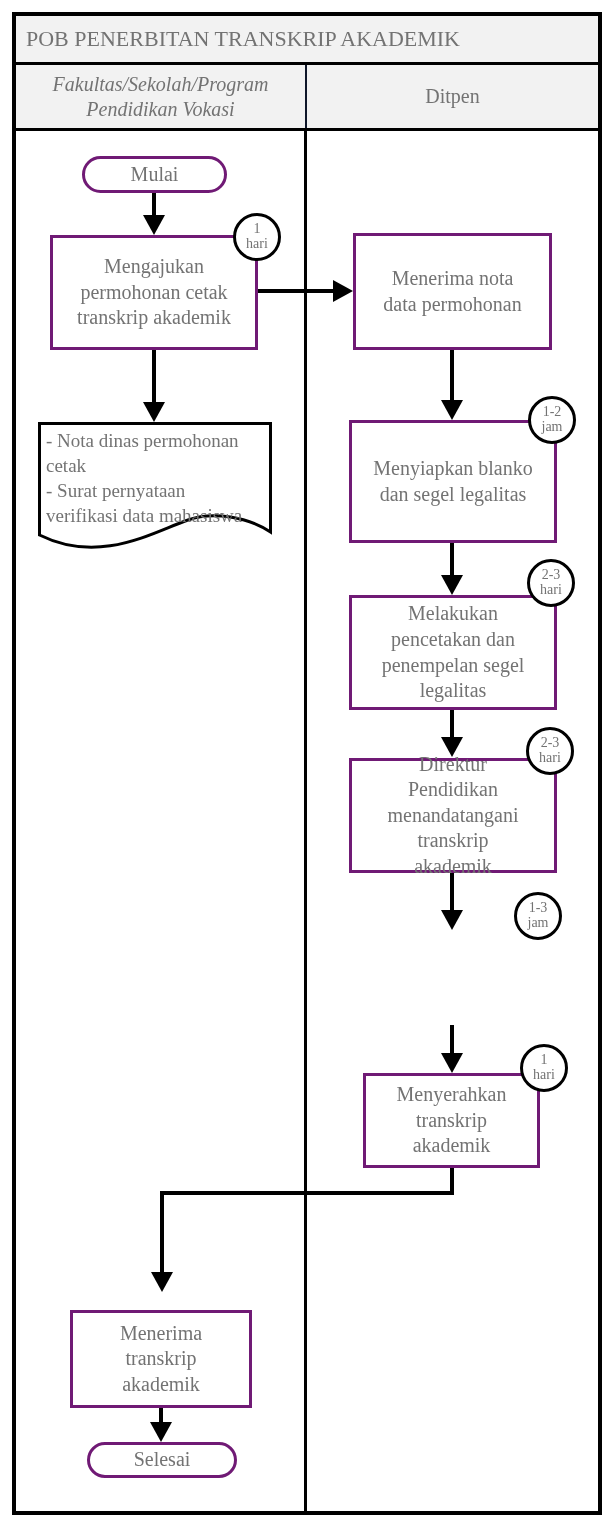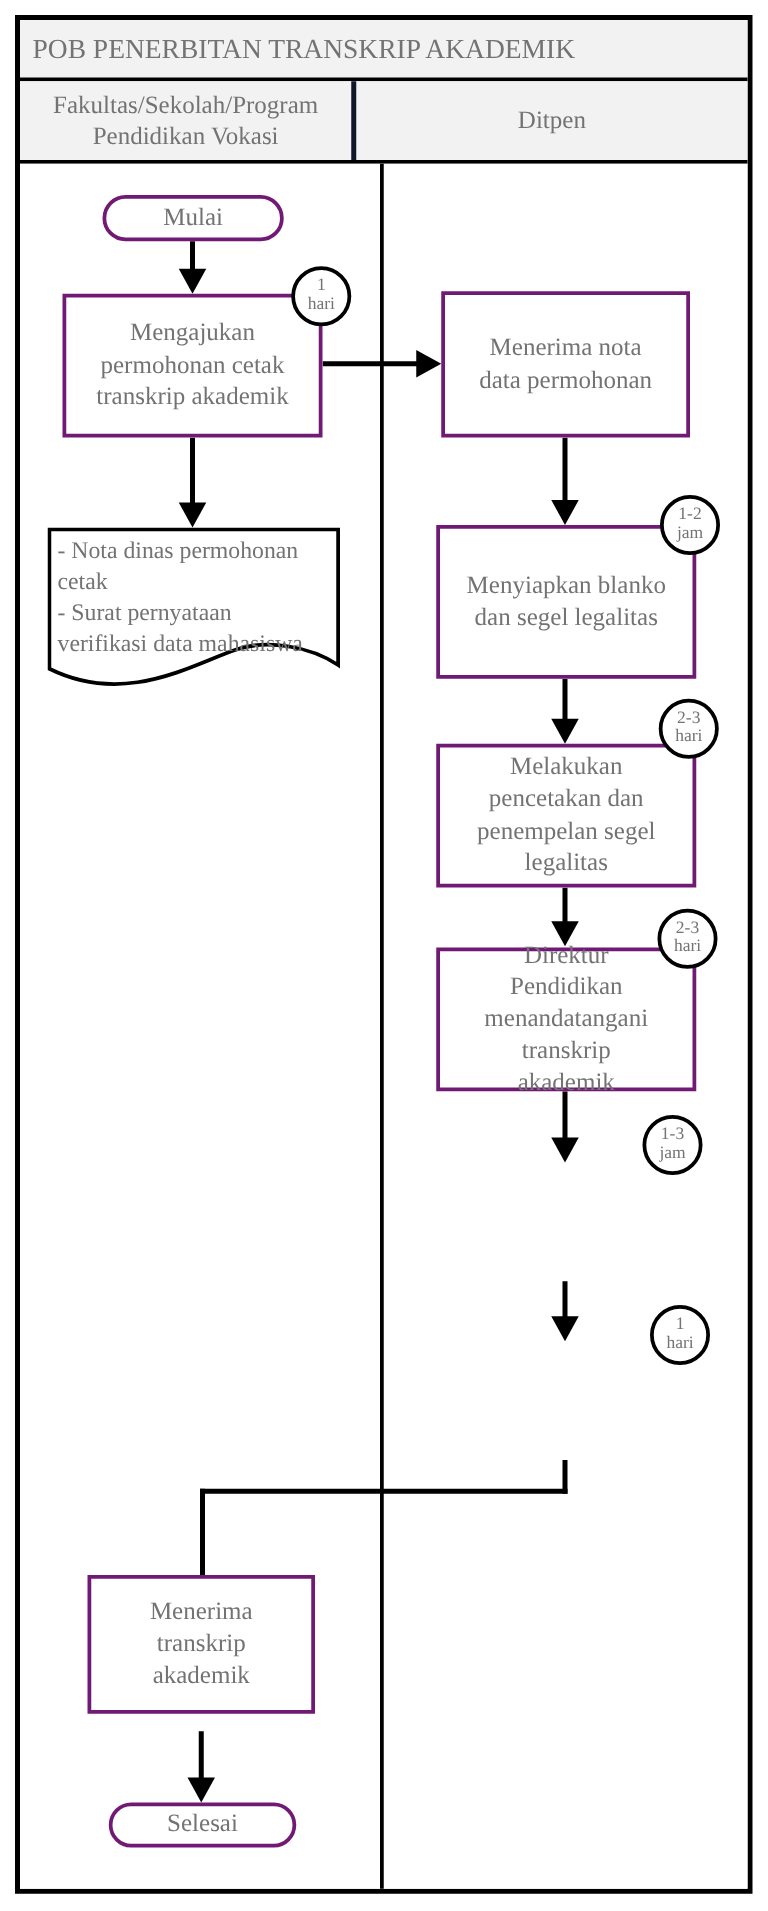--- a/index.html
+++ b/index.html
@@ -16,7 +16,7 @@
   .header-row{height:63px;flex:0 0 63px;border-bottom:3px solid #000;background:#f2f2f2;display:flex;}
   .lane-header{display:flex;align-items:center;justify-content:center;text-align:center;
     font-size:20px;line-height:1.25;}
-  .lane-header.left{width:269px;border-right:4px solid #0f172a;box-sizing:border-box;}
+  .lane-header.left{width:291px;border-right:2px solid #0f172a;box-sizing:border-box;font-style:italic;}
   .lane-header.right{flex:1;}
   .content{flex:1;position:relative;background:#fff;}
   .lane-divider{position:absolute;left:288px;top:0;bottom:0;width:3px;background:#000;}

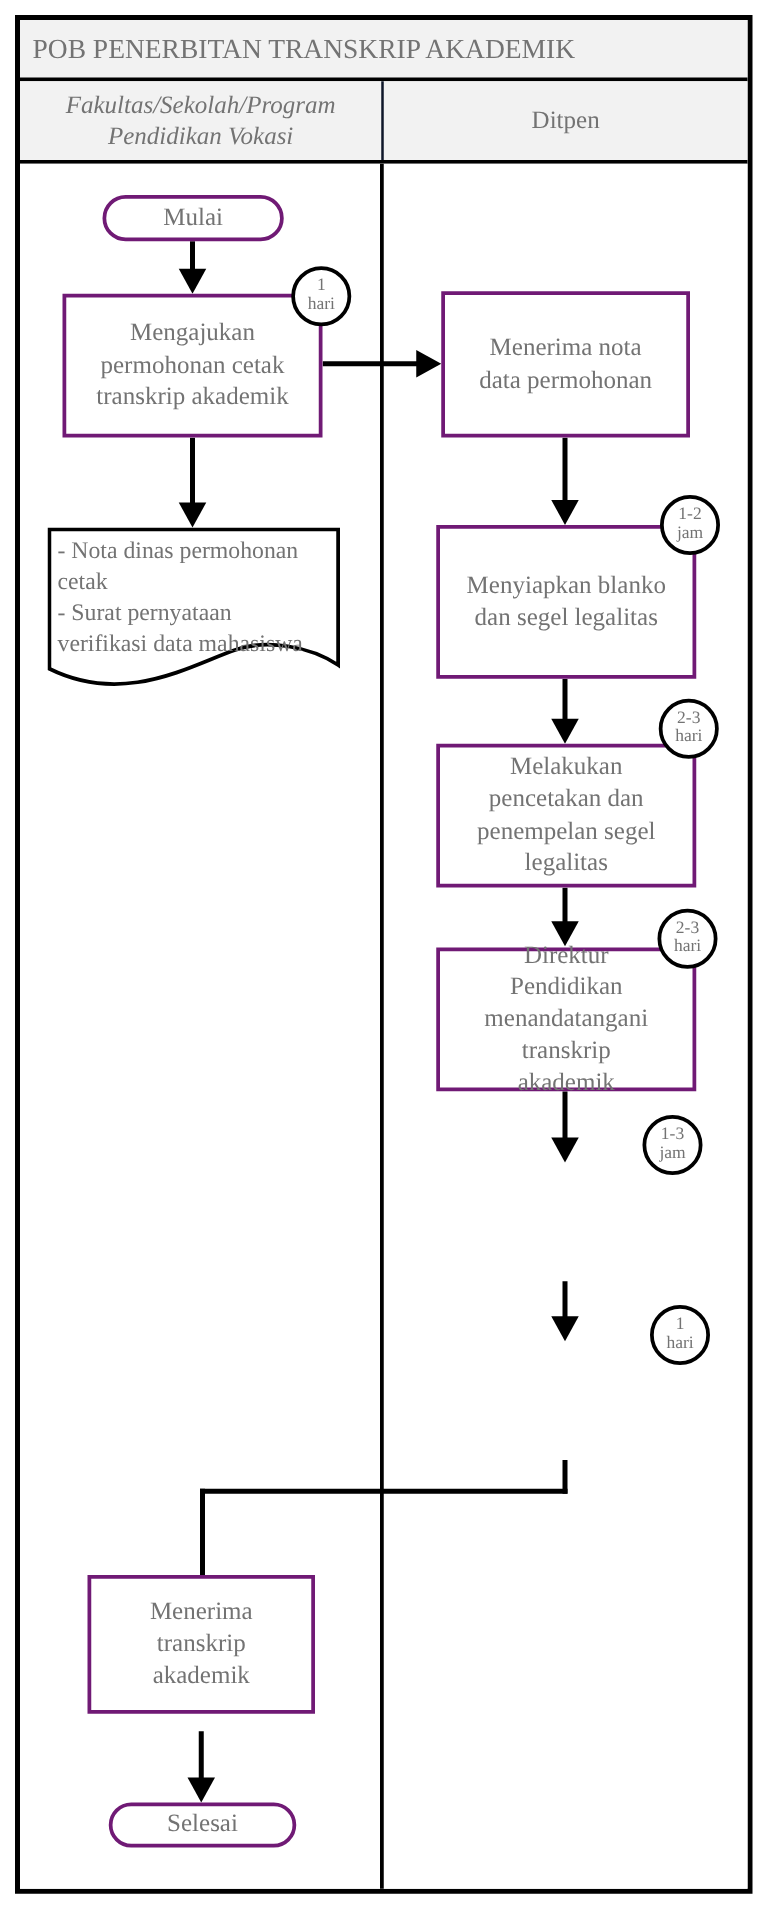--- a/index.html
+++ b/index.html
@@ -141,6 +141,9 @@
   <div class="line" style="left:450px;top:1025px;width:4px;height:30px;"></div>
   <div class="ah-down" style="left:441px;top:1053px;"></div>
 
+  <div class="node" style="left:363px;top:1073px;width:177px;height:95px;padding:0 23px;">
+    <span>Menyerahkan transkrip akademik</span>
+  </div>
   <div class="badge" style="left:520px;top:1044px;">
     <span>1</span>
     <span>hari</span>

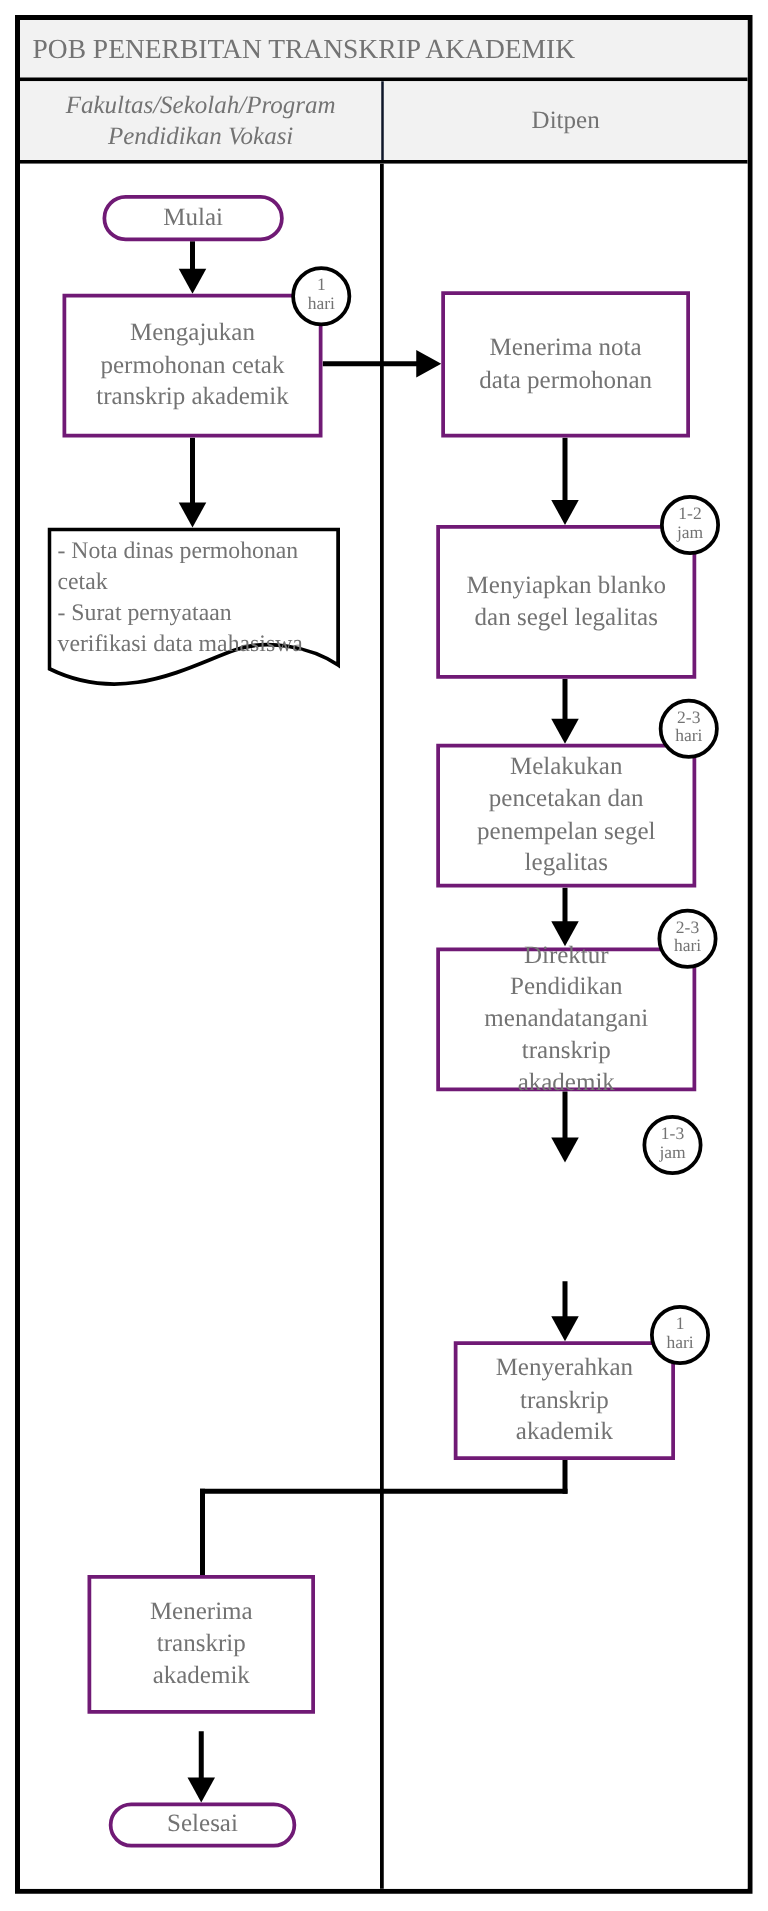--- a/index.html
+++ b/index.html
@@ -154,7 +154,7 @@
   <div class="line" style="left:160px;top:1191px;width:4px;height:83px;"></div>
   <div class="ah-down" style="left:151px;top:1272px;"></div>
 
-  <div class="node" style="left:70px;top:1260px;width:182px;height:111px;padding:0 28px;">
+  <div class="node" style="left:70px;top:1310px;width:182px;height:98px;padding:0 28px;">
     <span>Menerima transkrip akademik</span>
   </div>
 

